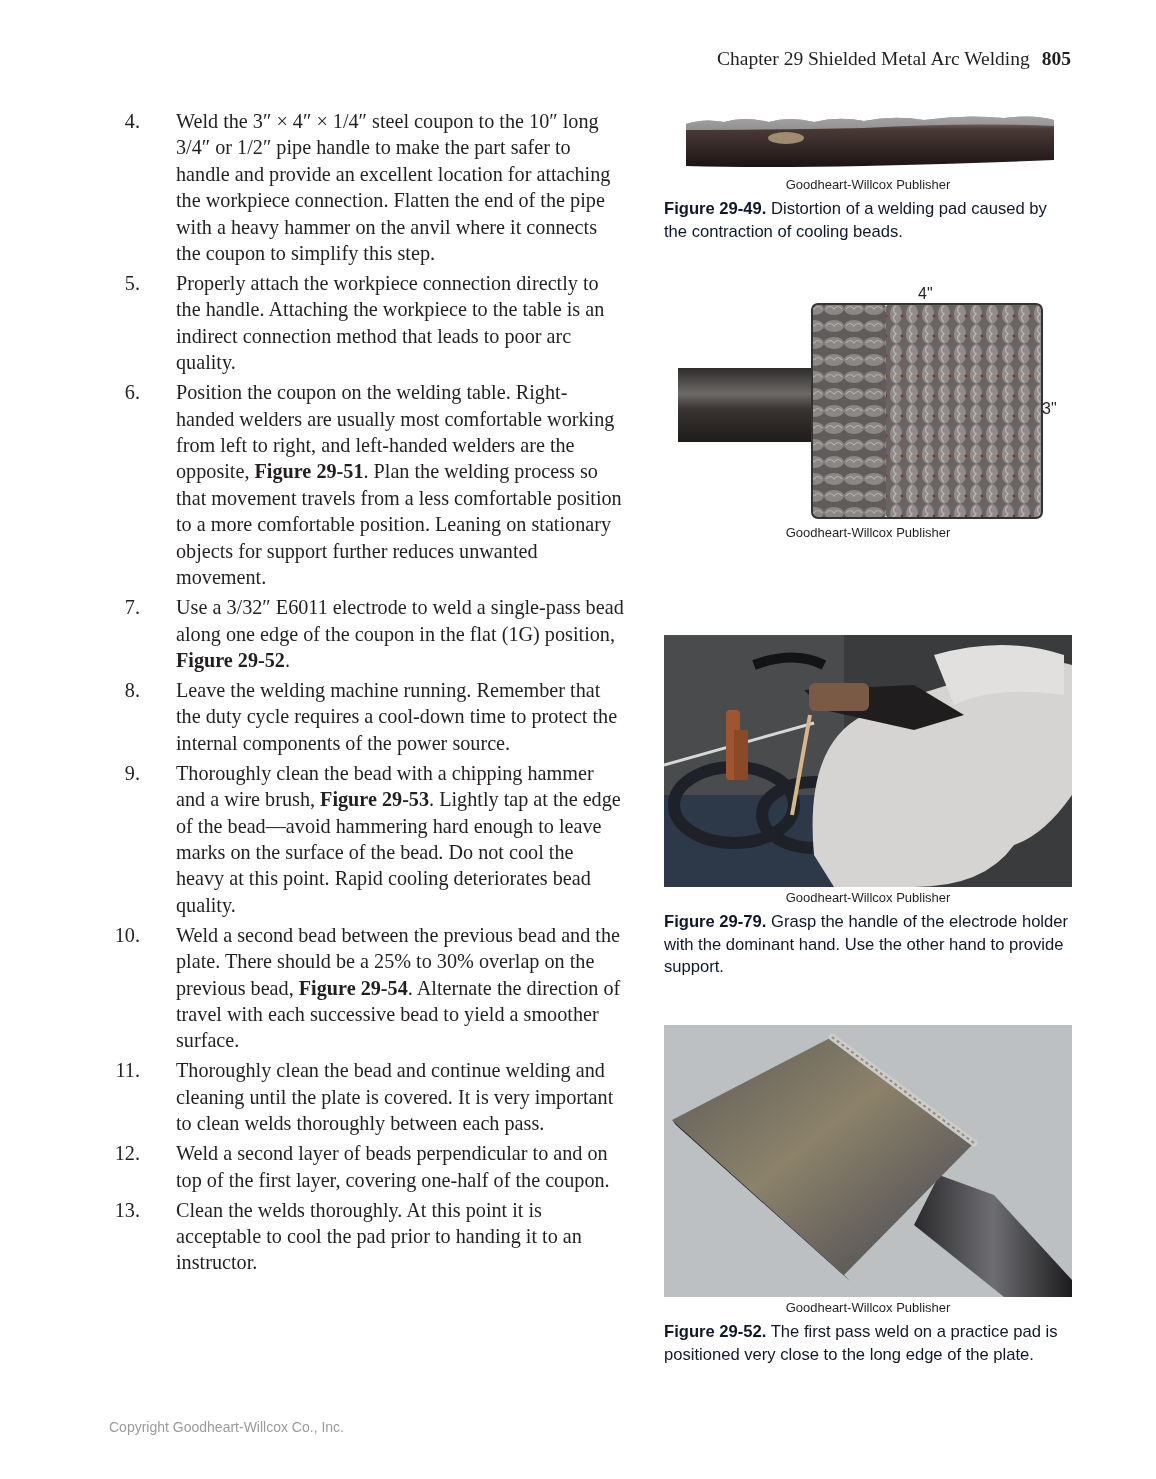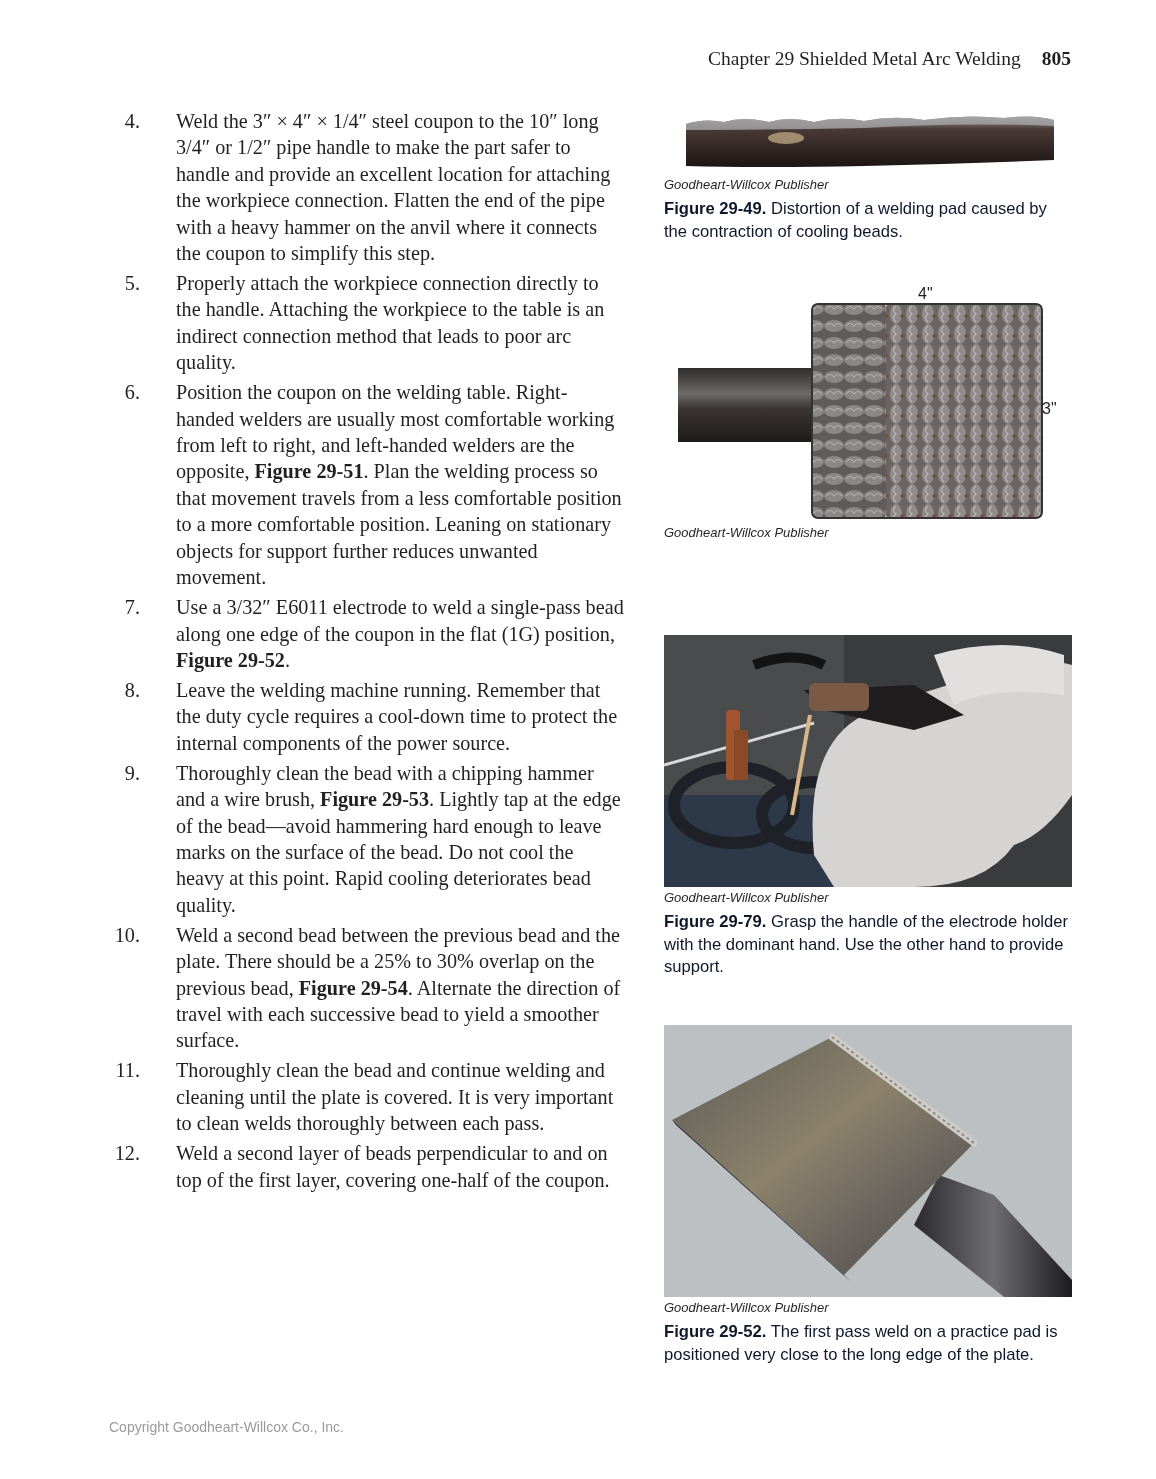--- a/index.html
+++ b/index.html
@@ -10,7 +10,7 @@
     font-family: "Liberation Serif", "DejaVu Serif", serif;
     font-size: 19.5px; color: #231f20; white-space: nowrap;
   }
-  .running-head .chapter { margin-right: 21px; }
+  .running-head .chapter { margin-right: 12px; }
   .running-head .page-num { font-weight: bold; }
 
   .left-col {

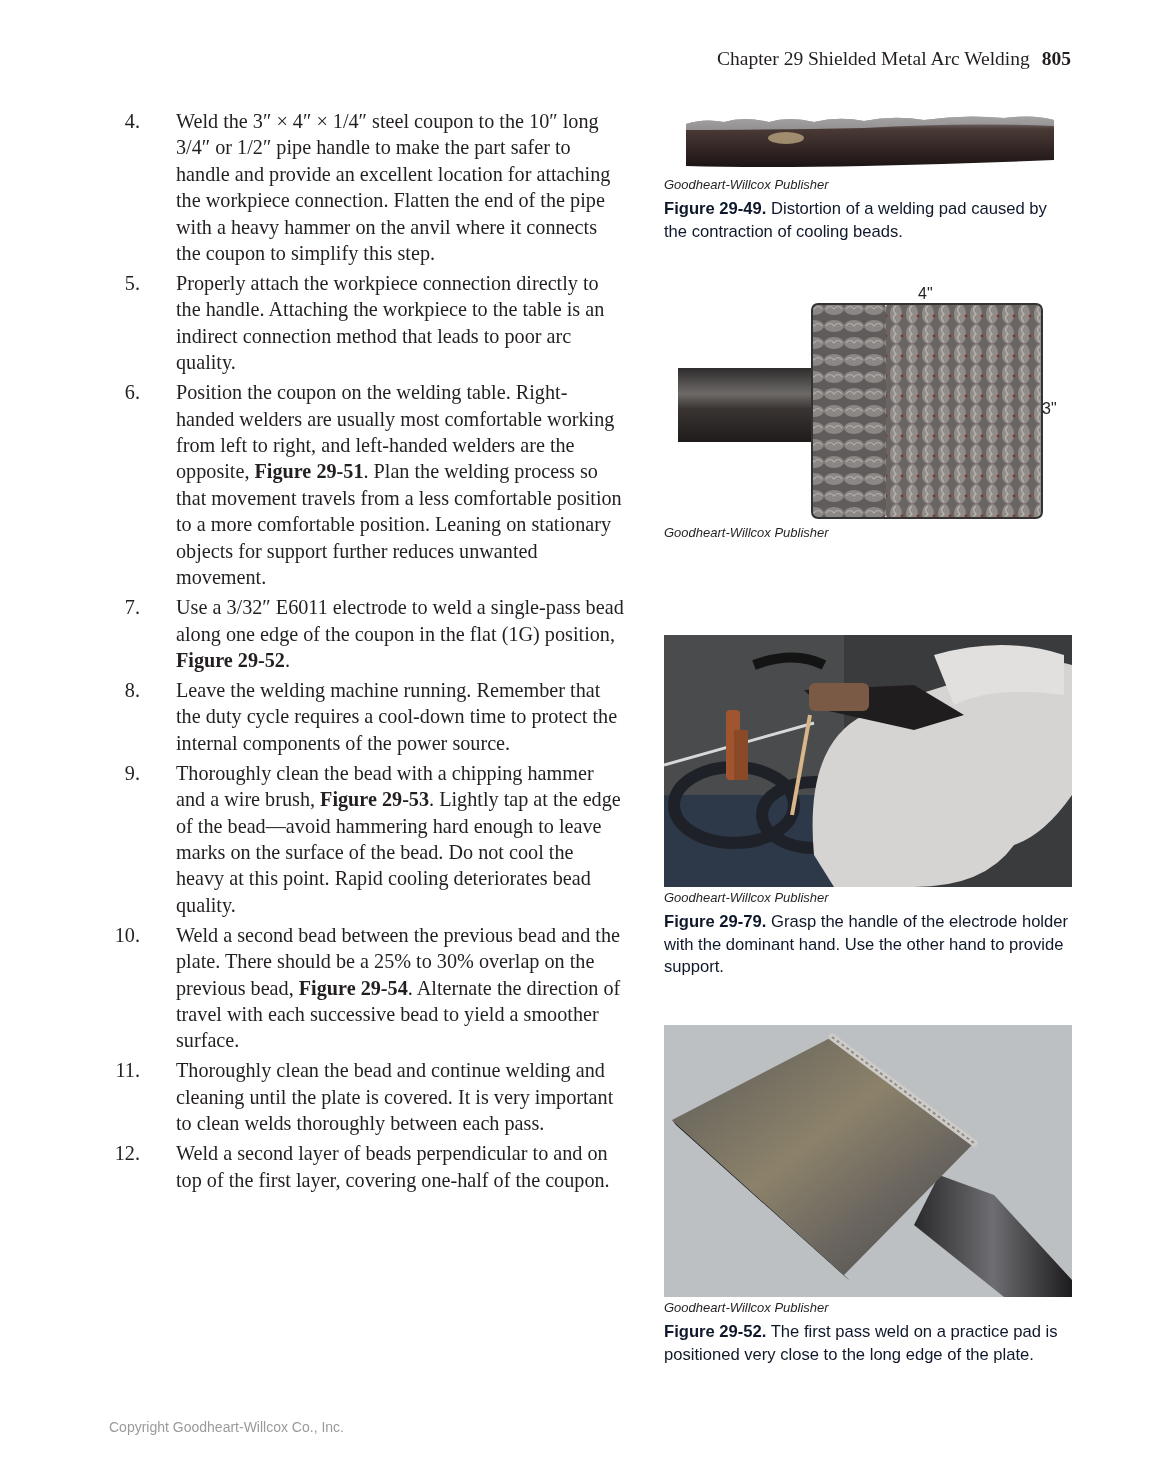--- a/index.html
+++ b/index.html
@@ -28,7 +28,7 @@
   .fig-img { position: relative; width: 100%; overflow: hidden; }
   .credit {
     font-family: "Liberation Sans", "DejaVu Sans", sans-serif;
-    font-style: italic; font-size: 13px; color: #231f20; text-align: left; margin-top: 3px;
+    font-size: 13px; color: #231f20; text-align: center; margin-top: 3px;
   }
   .caption {
     font-family: "Liberation Sans", "DejaVu Sans", sans-serif;

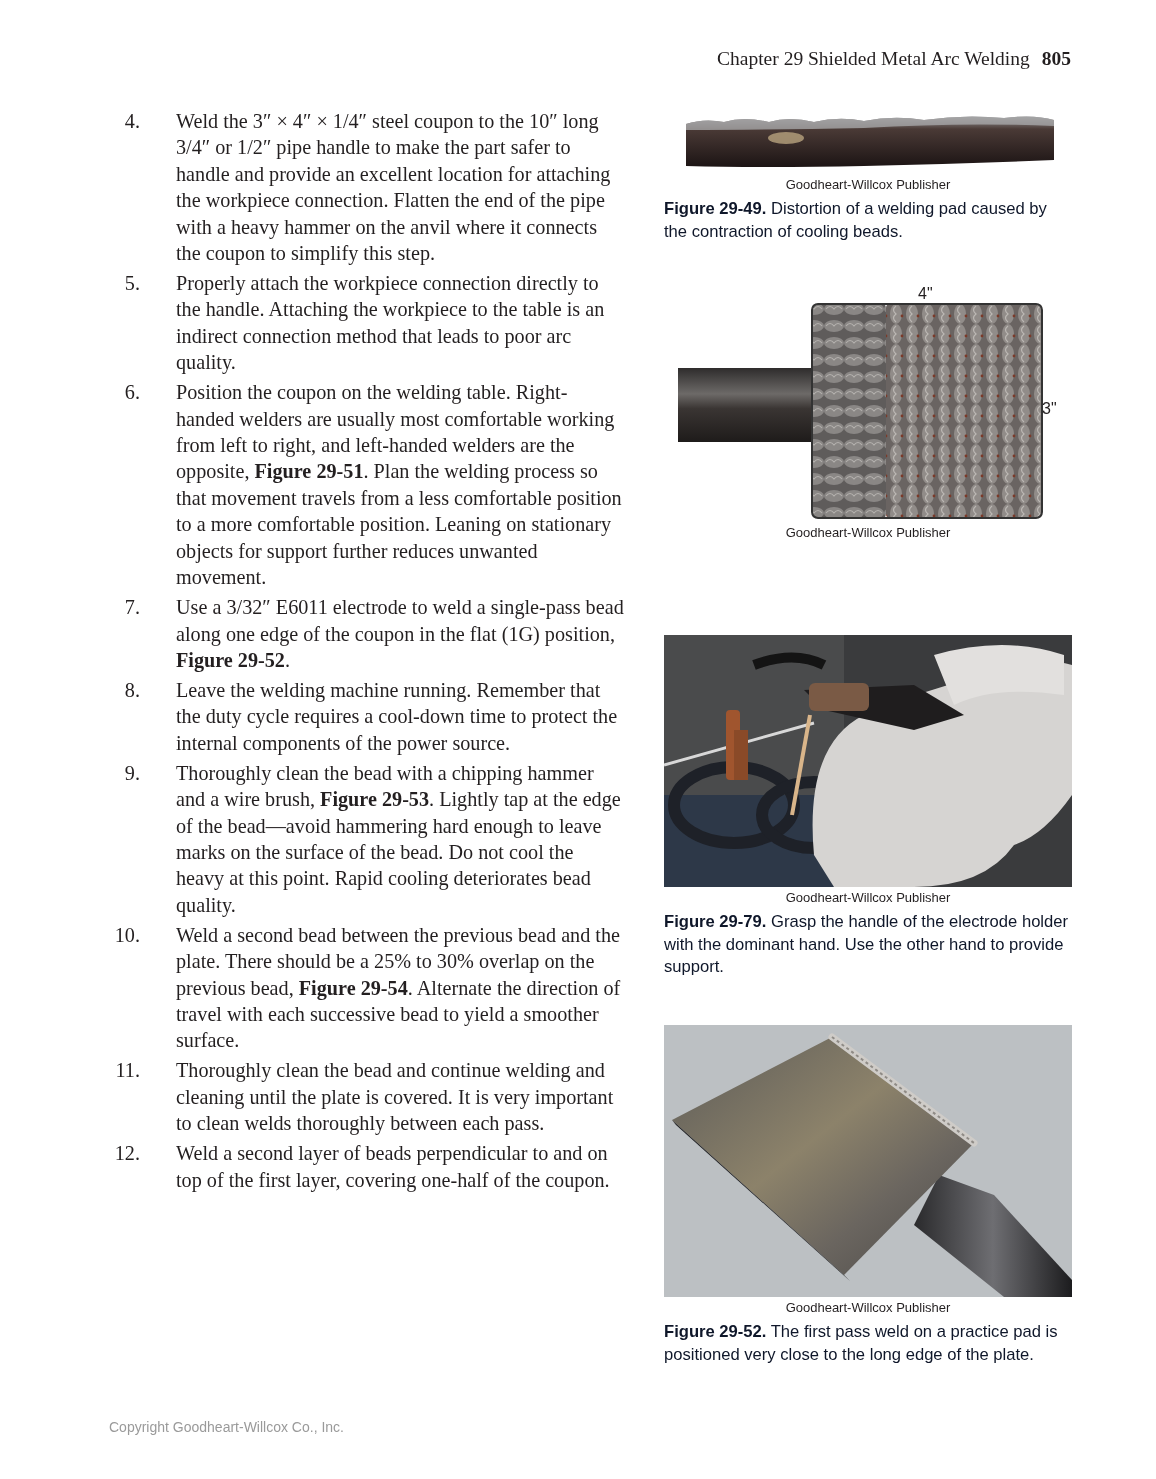--- a/index.html
+++ b/index.html
@@ -105,6 +105,10 @@
     <div class="step">
       <div class="num"><span>12.</span></div>
       <div class="body"><span>Weld a second layer of beads perpendicular to and on top of the first layer, covering one-half of the coupon.</span></div>
+    </div>
+    <div class="step">
+      <div class="num"><span>13.</span></div>
+      <div class="body"><span>Clean the welds thoroughly. At this point it is acceptable to cool the pad prior to handing it to an instructor.</span></div>
     </div>
   </div>
 

